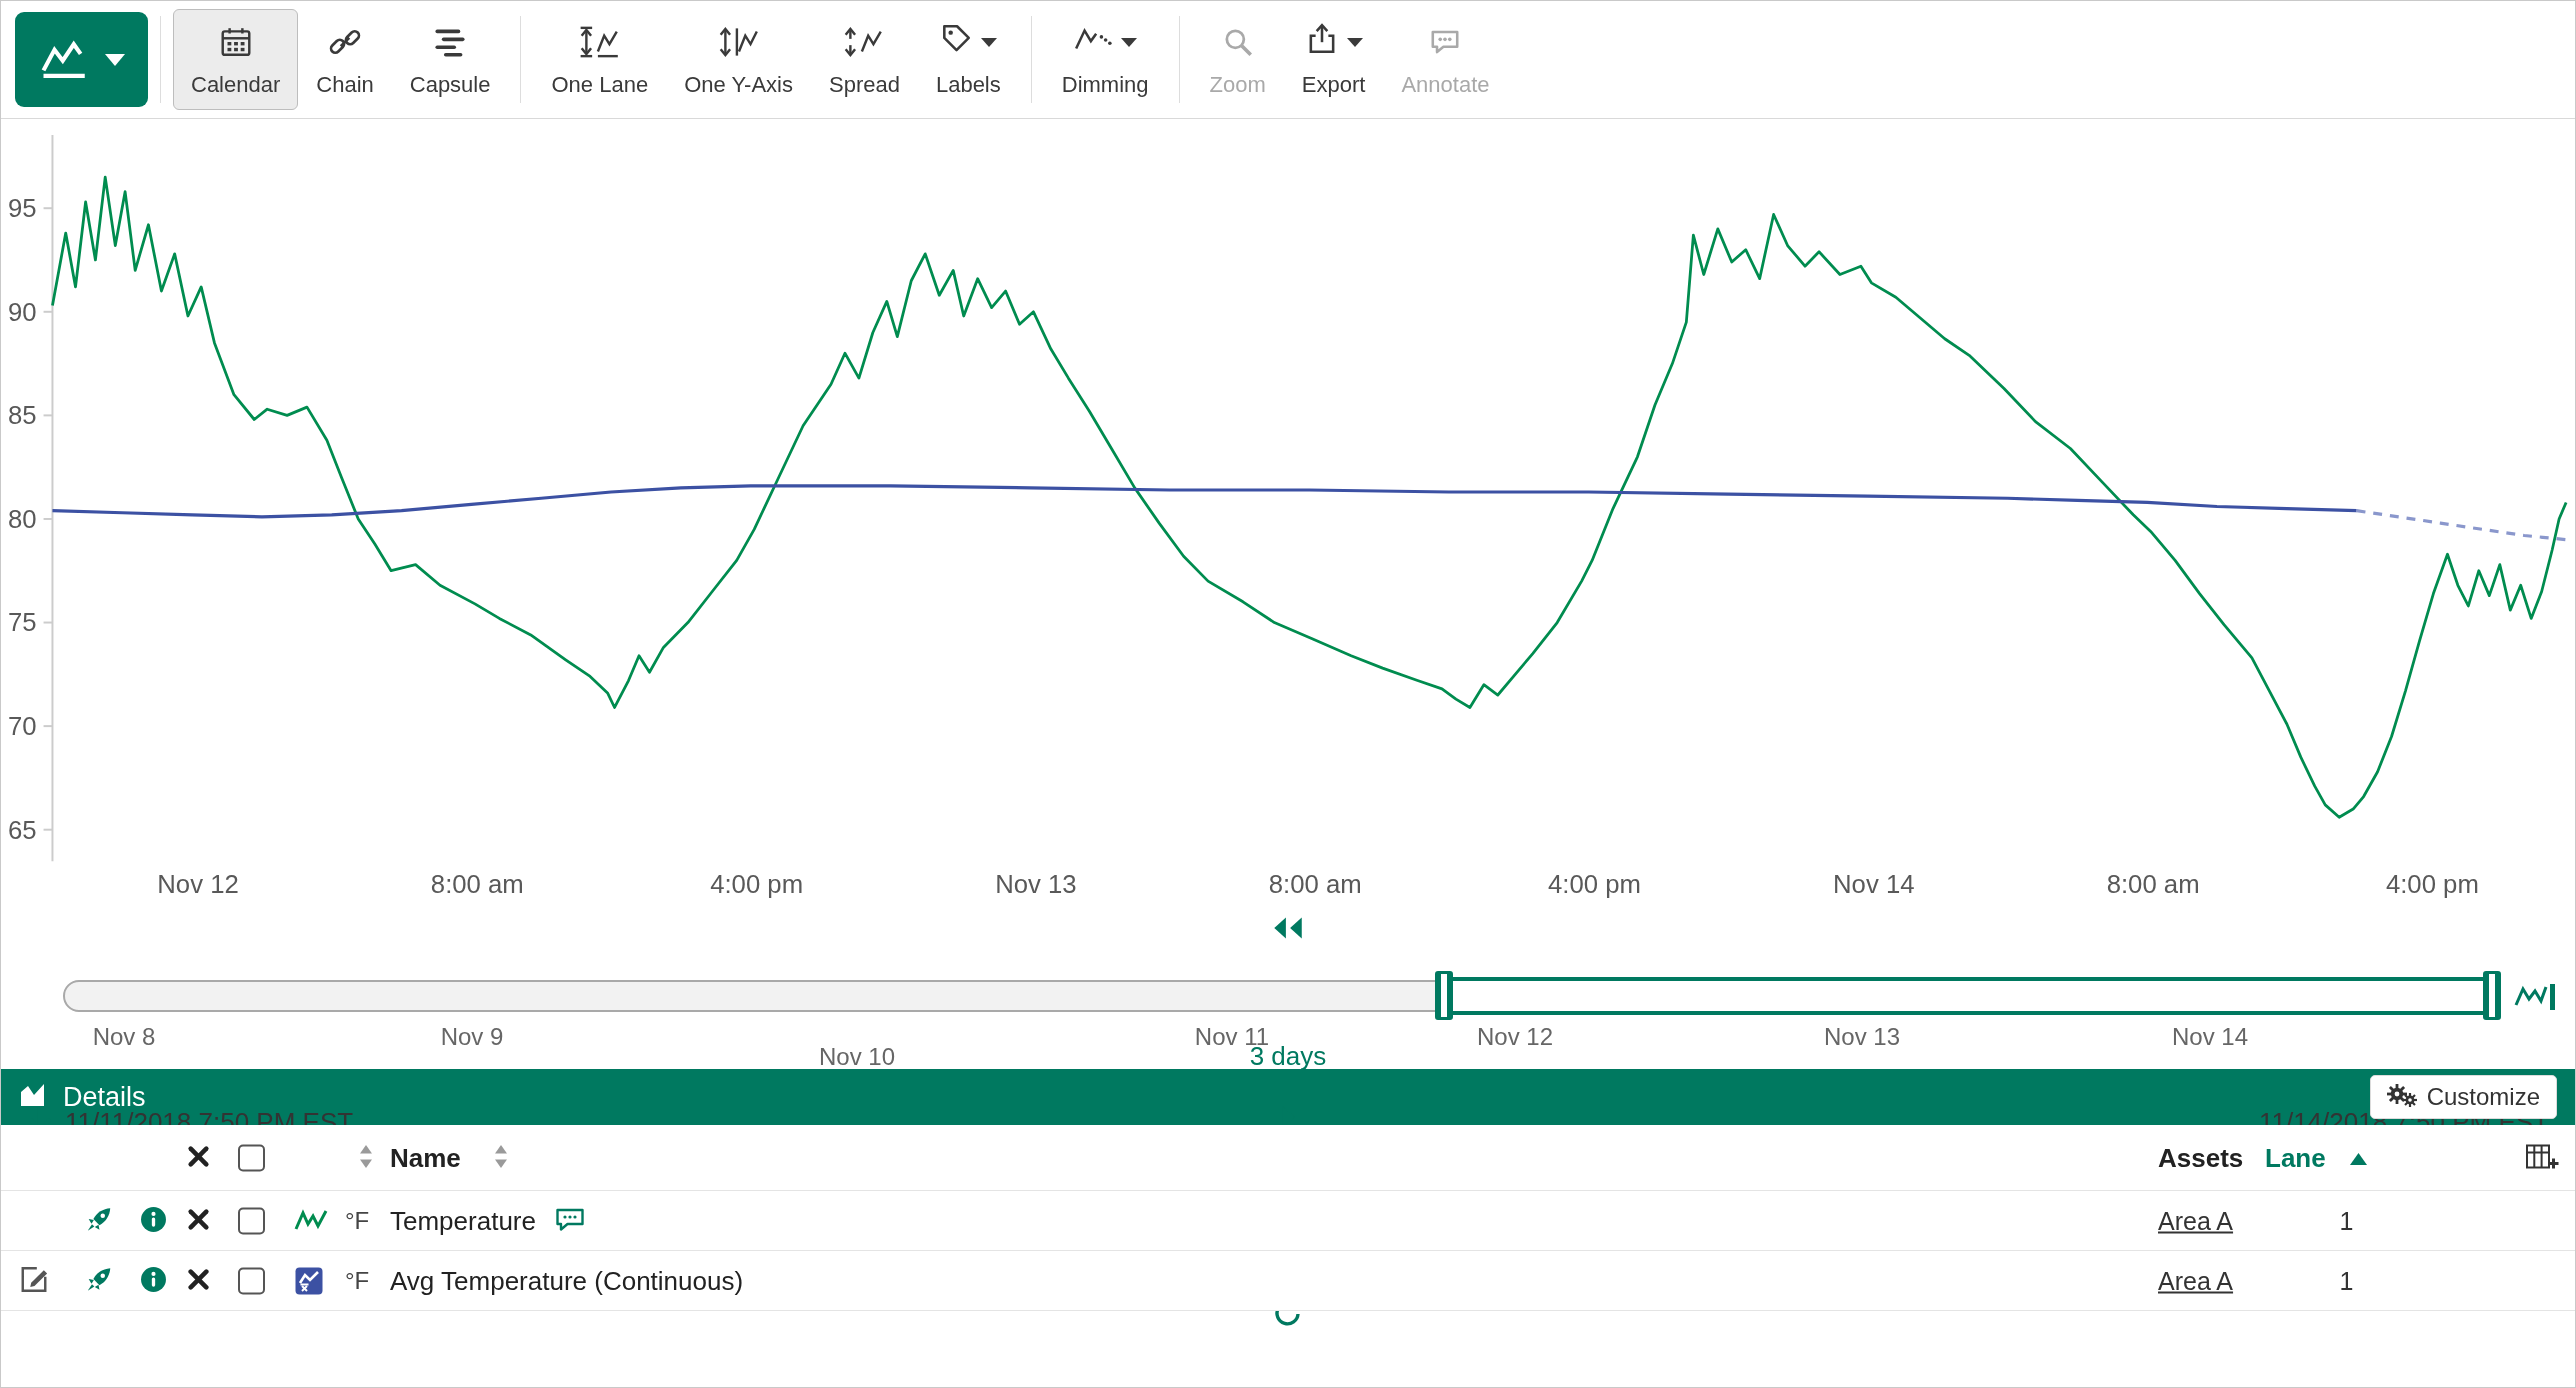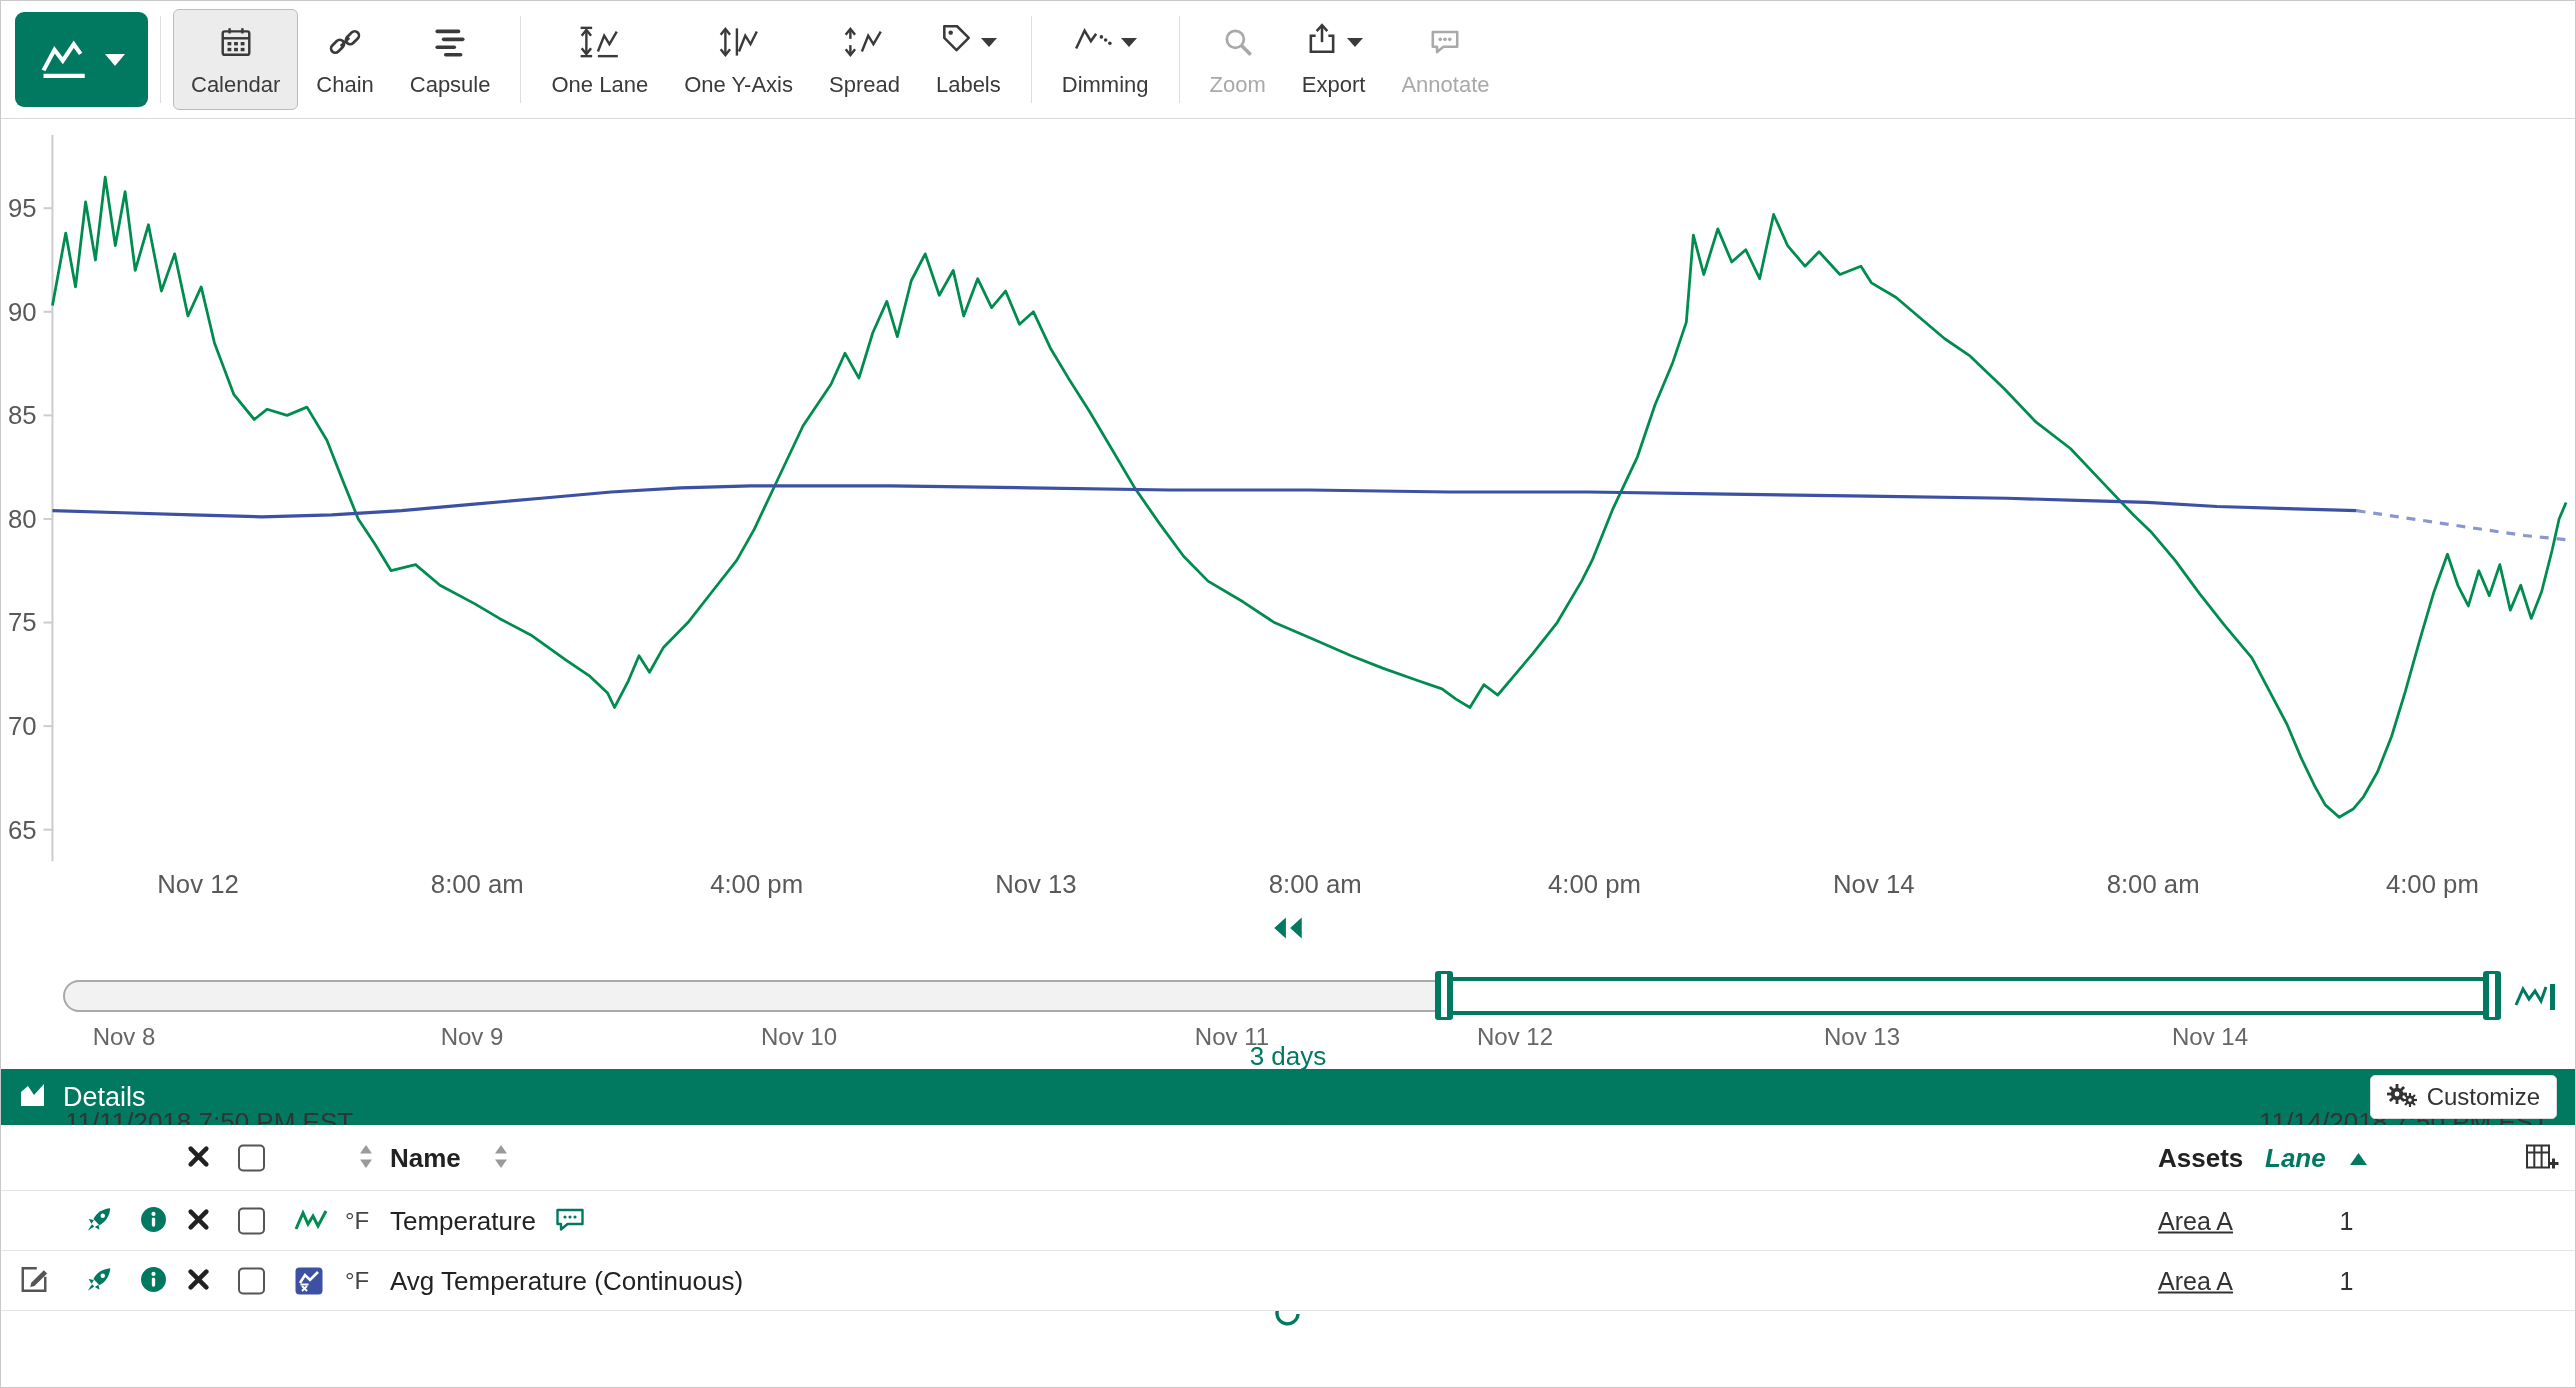--- a/index.html
+++ b/index.html
@@ -347,7 +347,7 @@
     <div id="ov-ticks">
         <span style="left: 123px;">Nov 8</span>
         <span style="left: 471px;">Nov 9</span>
-        <span style="left: 798px;">Nov 10</span>
+        <span style="left: 856px; margin-top: 20px;">Nov 10</span>
         <span style="left: 1231px;">Nov 11</span>
         <span style="left: 1514px;">Nov 12</span>
         <span style="left: 1861px;">Nov 13</span>

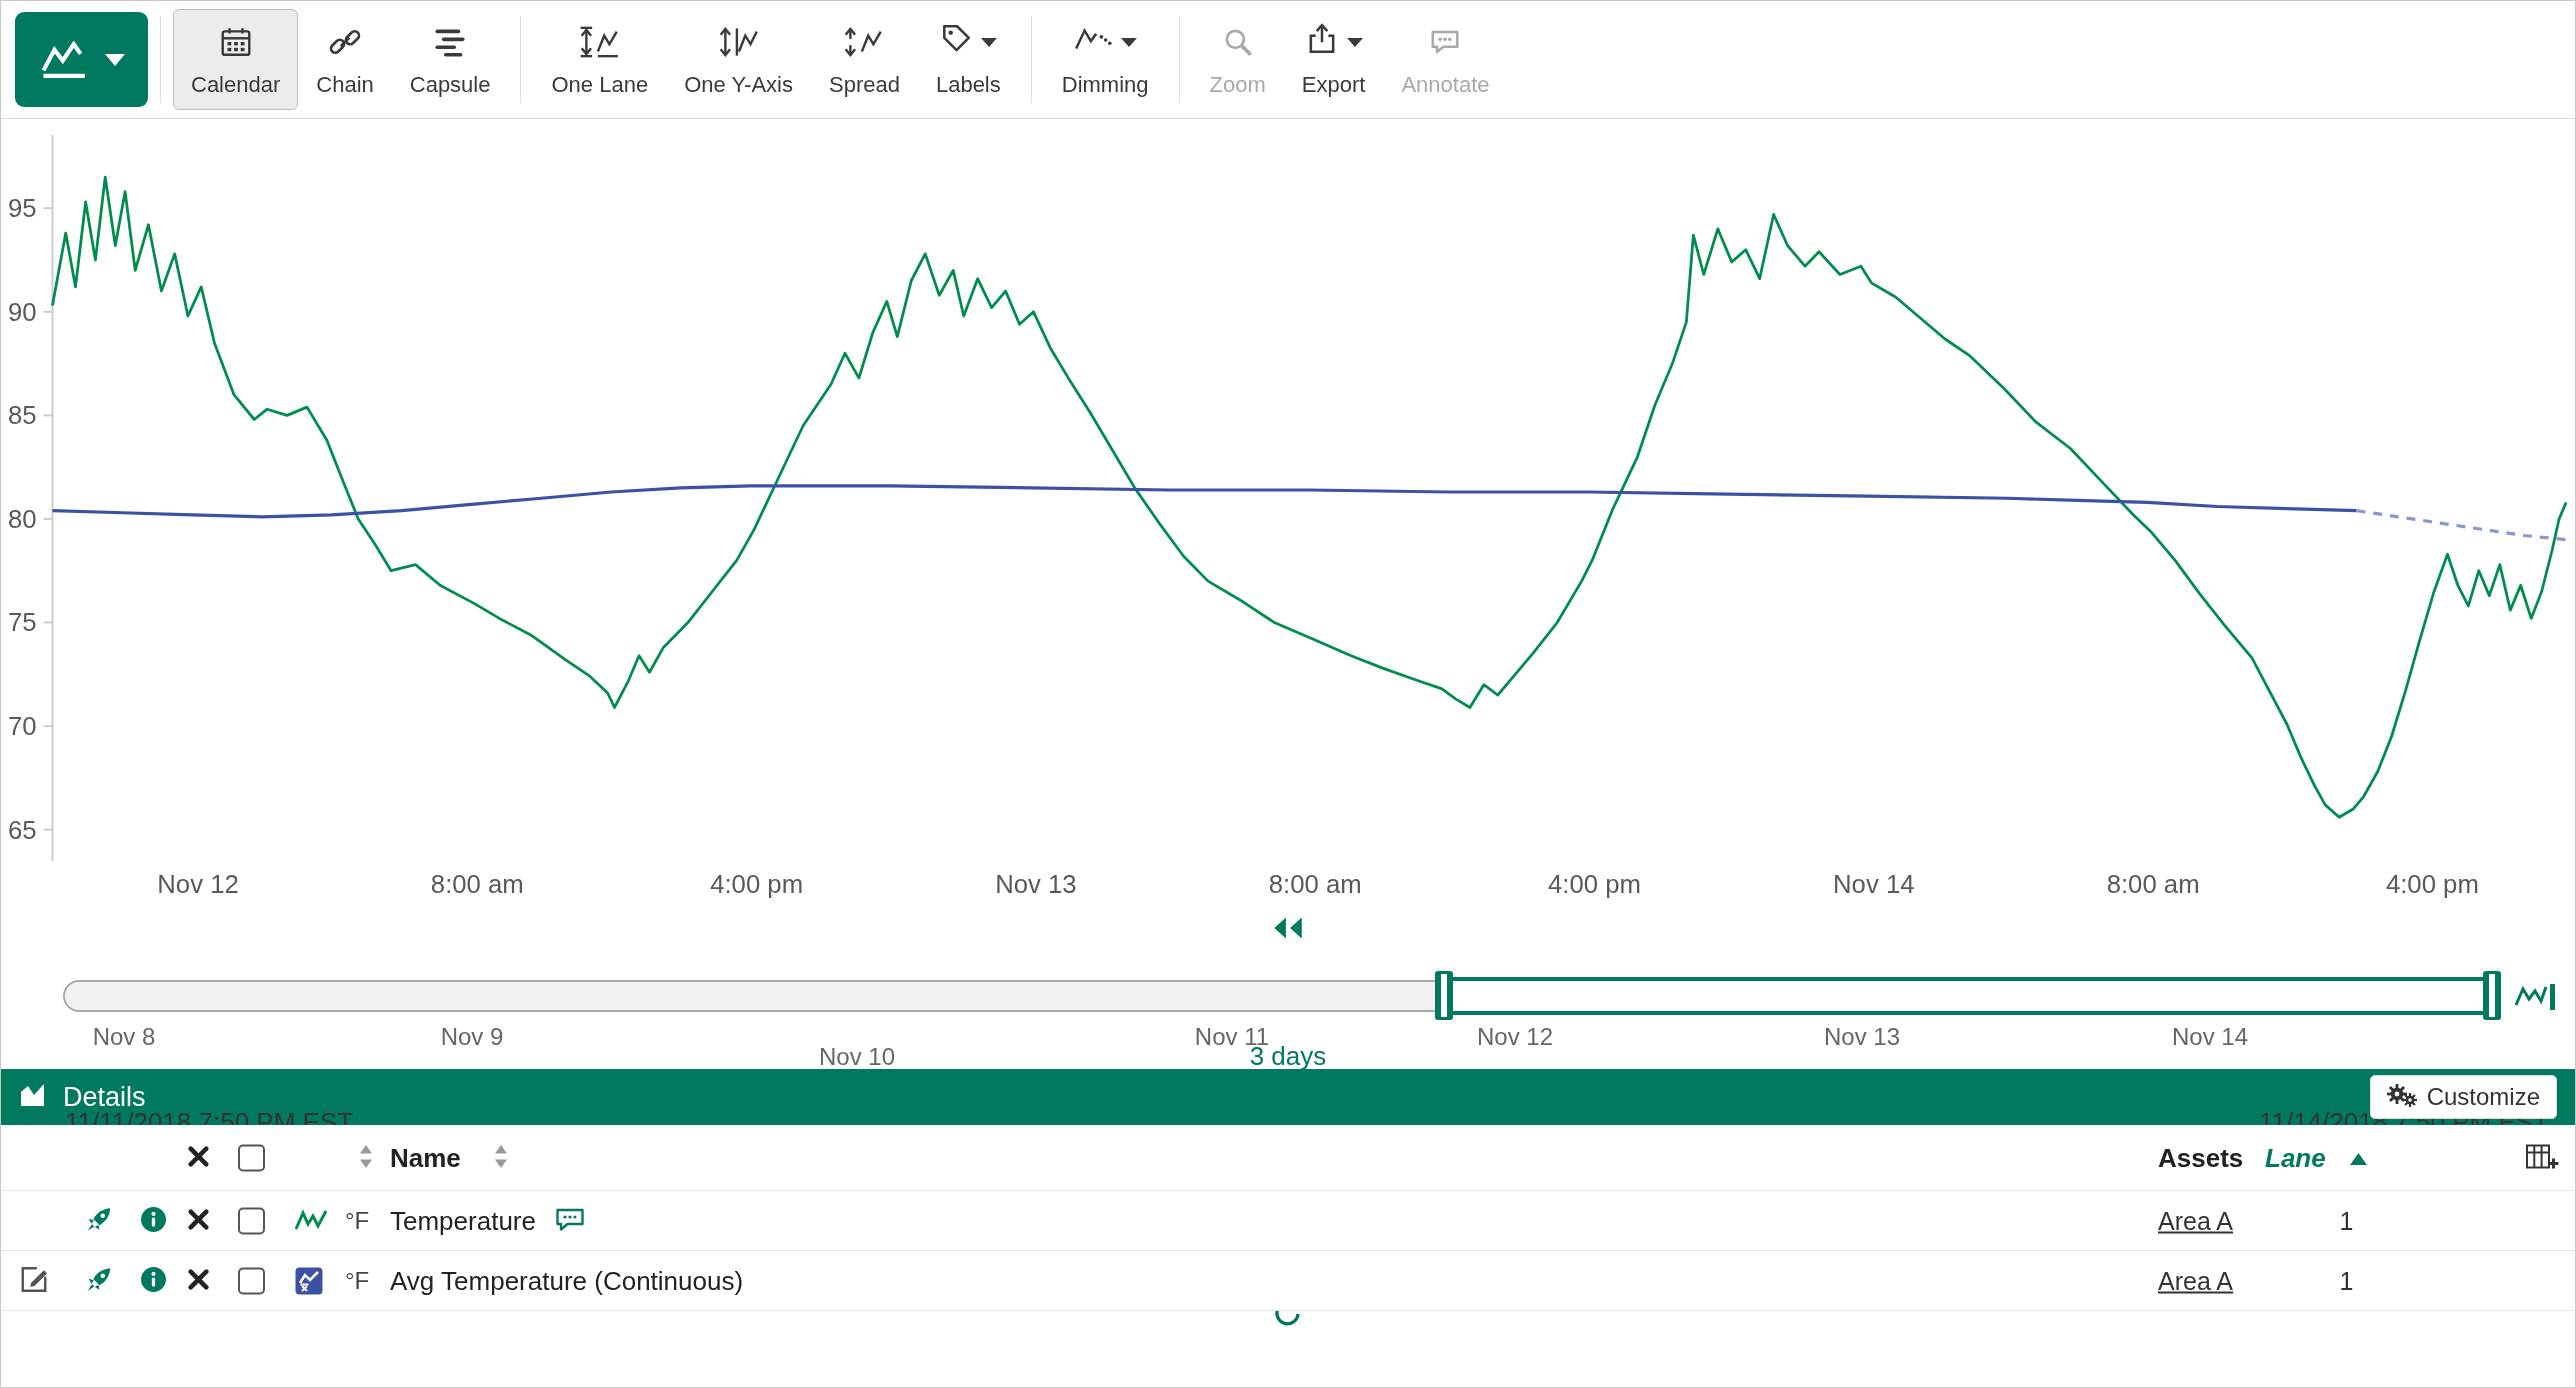--- a/index.html
+++ b/index.html
@@ -67,7 +67,7 @@
   .rname{font-size:26px;color:#222;}
   .unit{font-size:24px;color:#444;}
   .asset-link{font-size:25px;color:#333;text-decoration:underline;cursor:pointer;}
-  .lane-hdr{font-size:26px;color:#007960;font-weight:bold;cursor:pointer;display:flex;align-items:center;gap:23px;font-style:italic;}
+  .lane-hdr{font-size:26px;color:#007960;font-weight:bold;cursor:pointer;display:flex;align-items:center;gap:23px;}
   .lane-val{font-size:25px;color:#333;justify-content:center;width:59px;}
   .iconbtn{background:none;border:none;padding:0;cursor:pointer;display:flex;align-items:center;}
 

